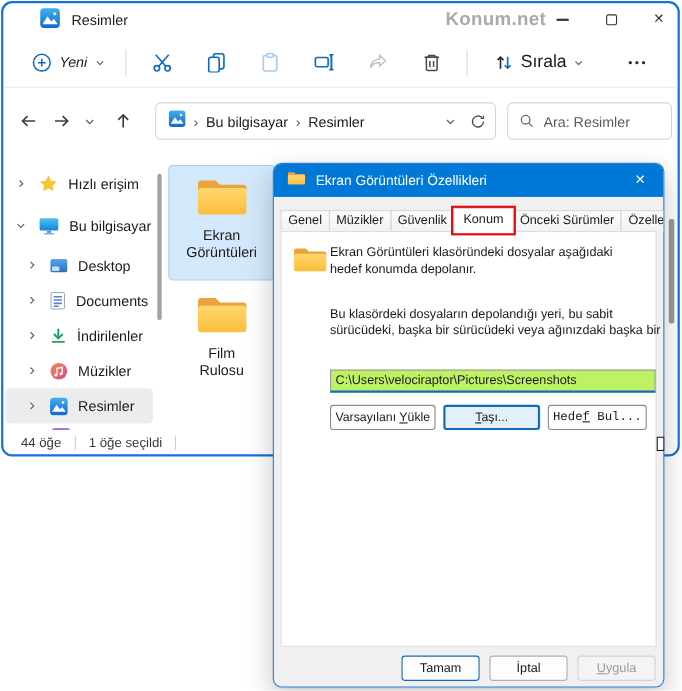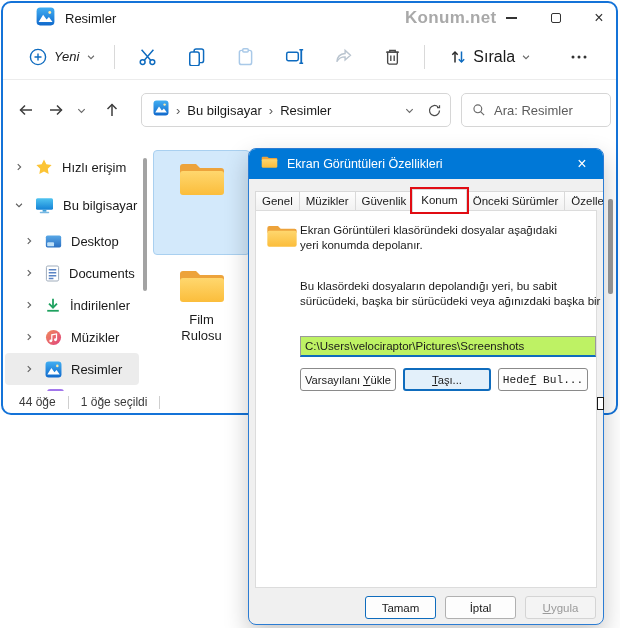--- a/index.html
+++ b/index.html
@@ -411,6 +411,7 @@
               <rect x="2" y="11" width="44" height="24" rx="3" fill="url(#gFold)"></rect>
             </svg>
         </span>
+        <span class="flabel">Ekran Görüntüleri</span>
       </div>
       <div class="tile" style="top:118px; height:98px;">
         <span class="fico">

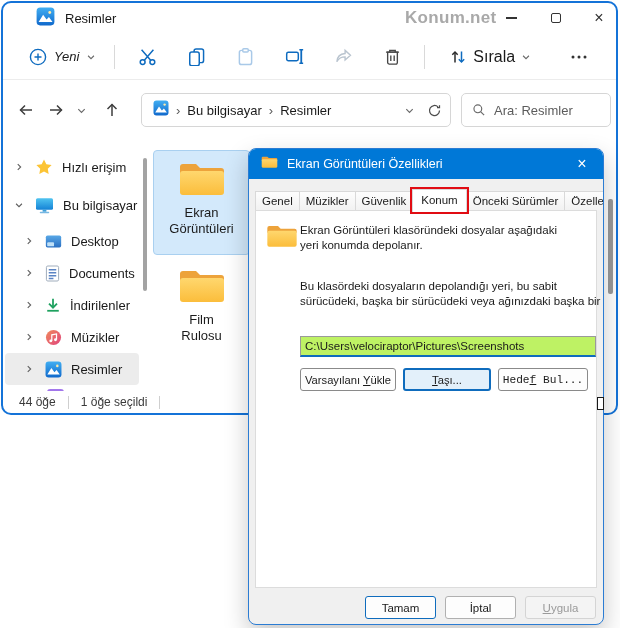--- a/index.html
+++ b/index.html
@@ -466,7 +466,7 @@
           </svg>
       </span>
       <div class="introline" style="top:13px">Ekran Görüntüleri klasöründeki dosyalar aşağıdaki</div>
-      <div class="introline" style="top:28px">yeri konumda depolanır.</div>
+      <div class="introline" style="top:28px">hedef konumda depolanır.</div>
 
       <div class="descline" style="top:69px">Bu klasördeki dosyaların depolandığı yeri, bu sabit</div>
       <div class="descline" style="top:84px">sürücüdeki, başka bir sürücüdeki veya ağınızdaki başka bir</div>

